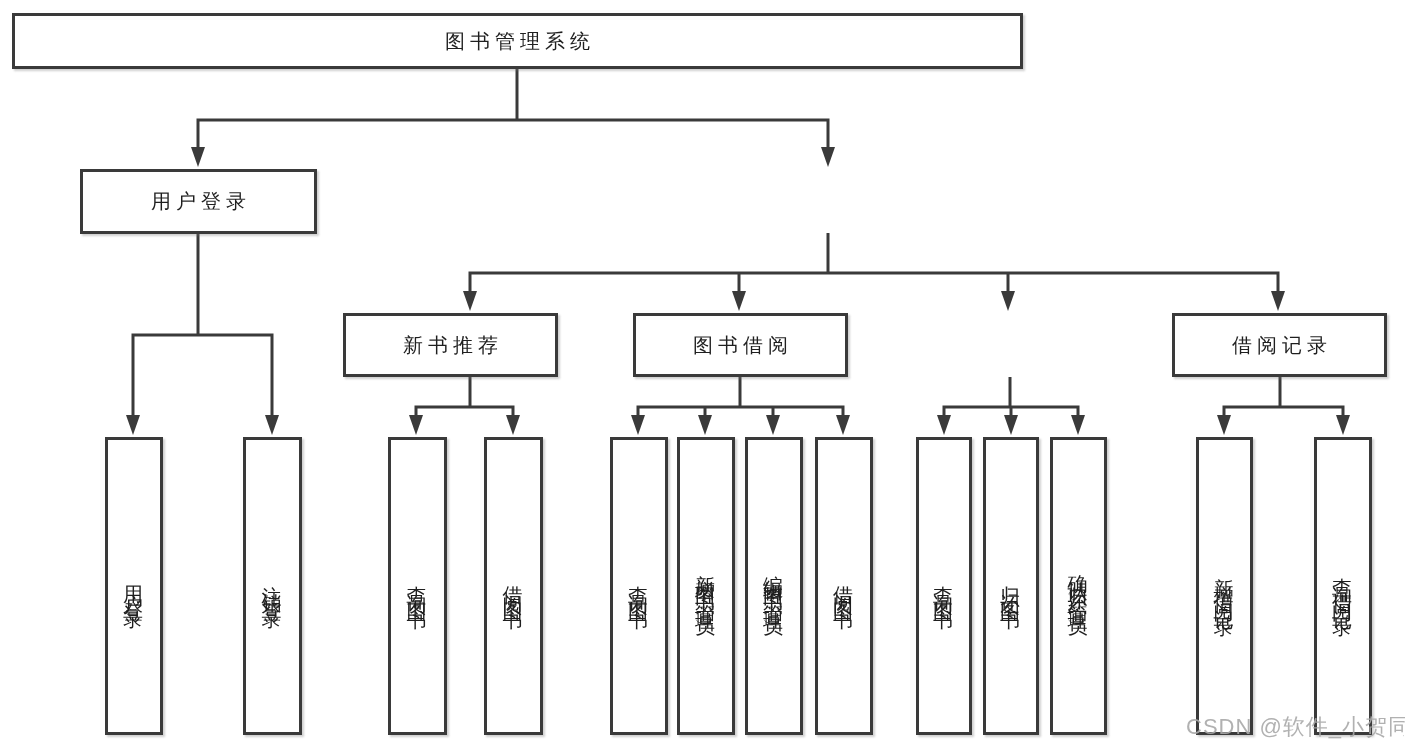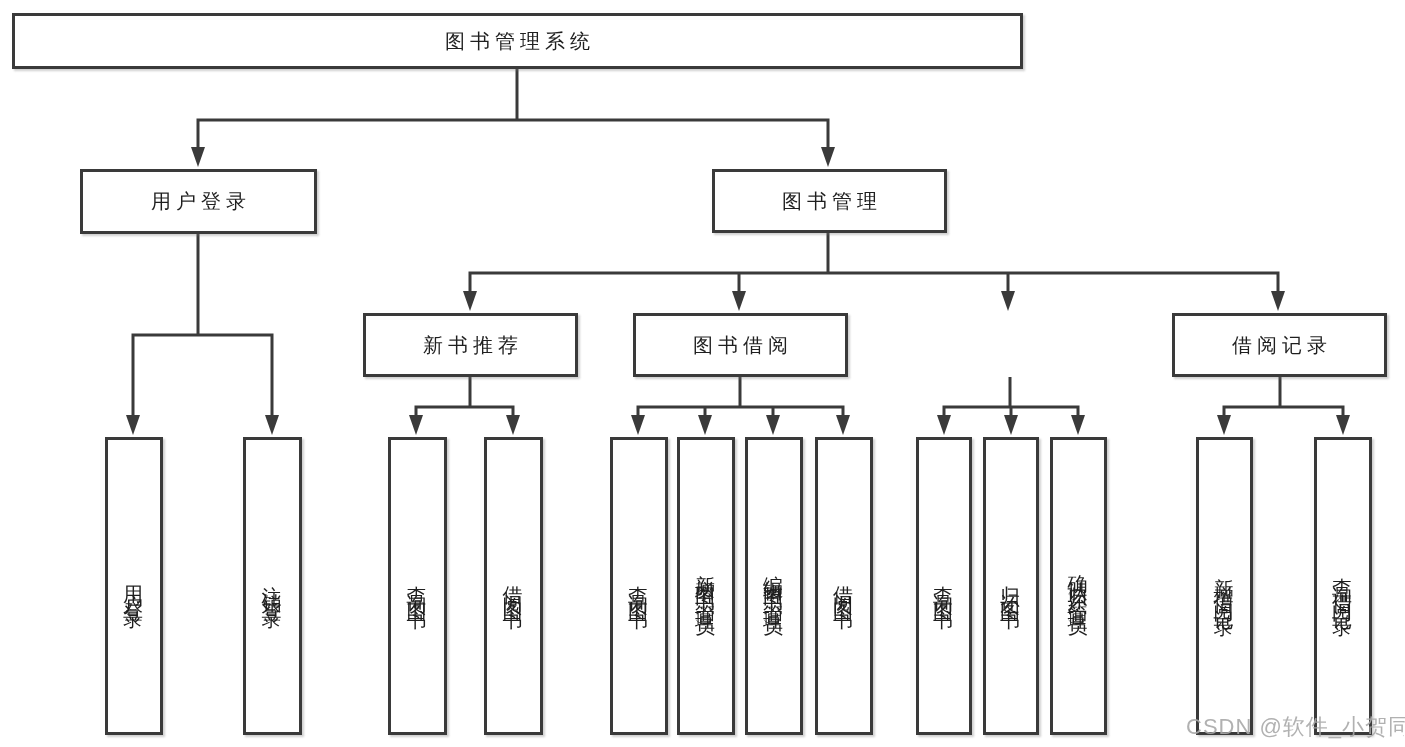--- a/index.html
+++ b/index.html
@@ -95,7 +95,6 @@
   <div class="node" style="left:12px;top:13px;width:1011px;height:56px;">图书管理系统</div>
 
   <div class="node" style="left:80px;top:169px;width:237px;height:65px;">用户登录</div>
-  <div class="node" style="left:712px;top:169px;width:235px;height:64px;">图书管理</div>
 
   <div class="node" style="left:363px;top:313px;width:215px;height:64px;">新书推荐</div>
   <div class="node" style="left:633px;top:313px;width:215px;height:64px;">图书借阅</div>

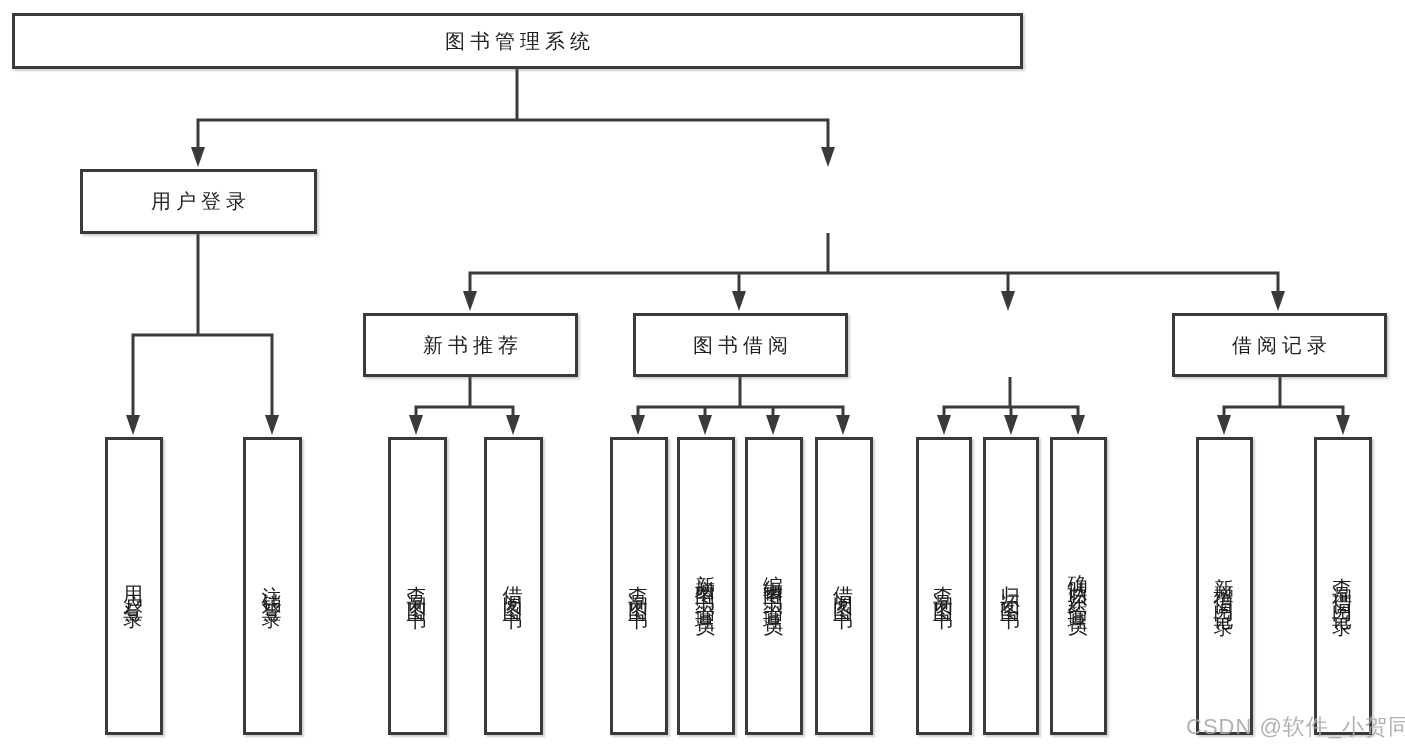--- a/index.html
+++ b/index.html
@@ -96,7 +96,7 @@
 
   <div class="node" style="left:80px;top:169px;width:237px;height:65px;">用户登录</div>
 
-  <div class="node" style="left:363px;top:313px;width:215px;height:64px;">新书推荐</div>
+  <div class="node" style="left:343px;top:313px;width:215px;height:64px;">新书推荐</div>
   <div class="node" style="left:633px;top:313px;width:215px;height:64px;">图书借阅</div>
   <div class="node" style="left:1172px;top:313px;width:215px;height:64px;">借阅记录</div>
 

